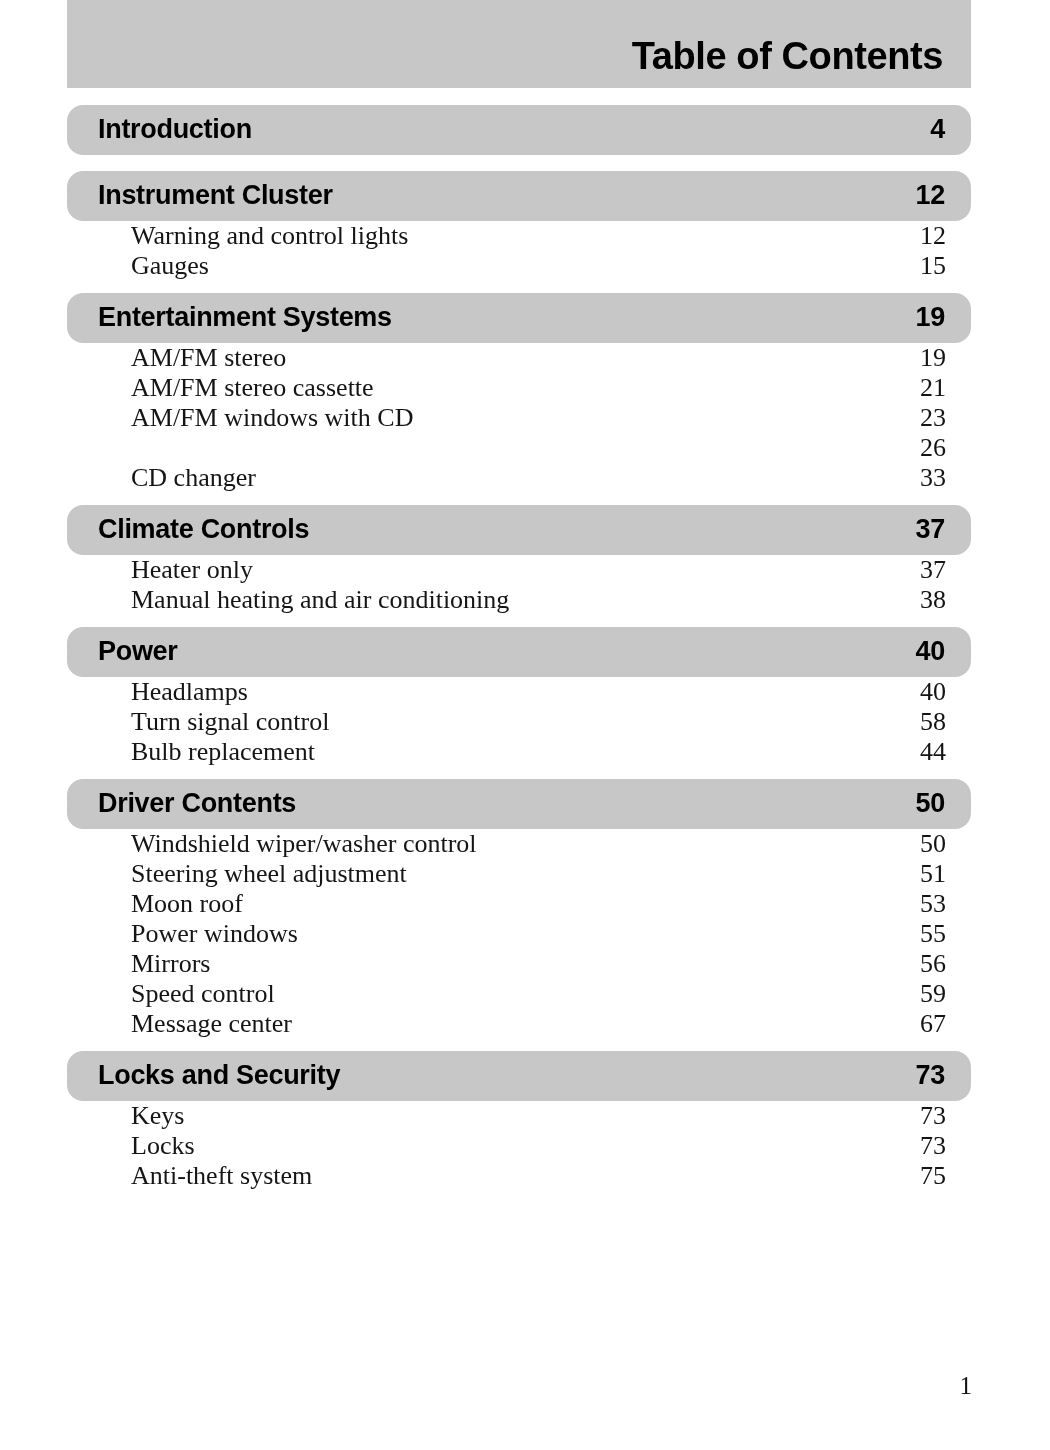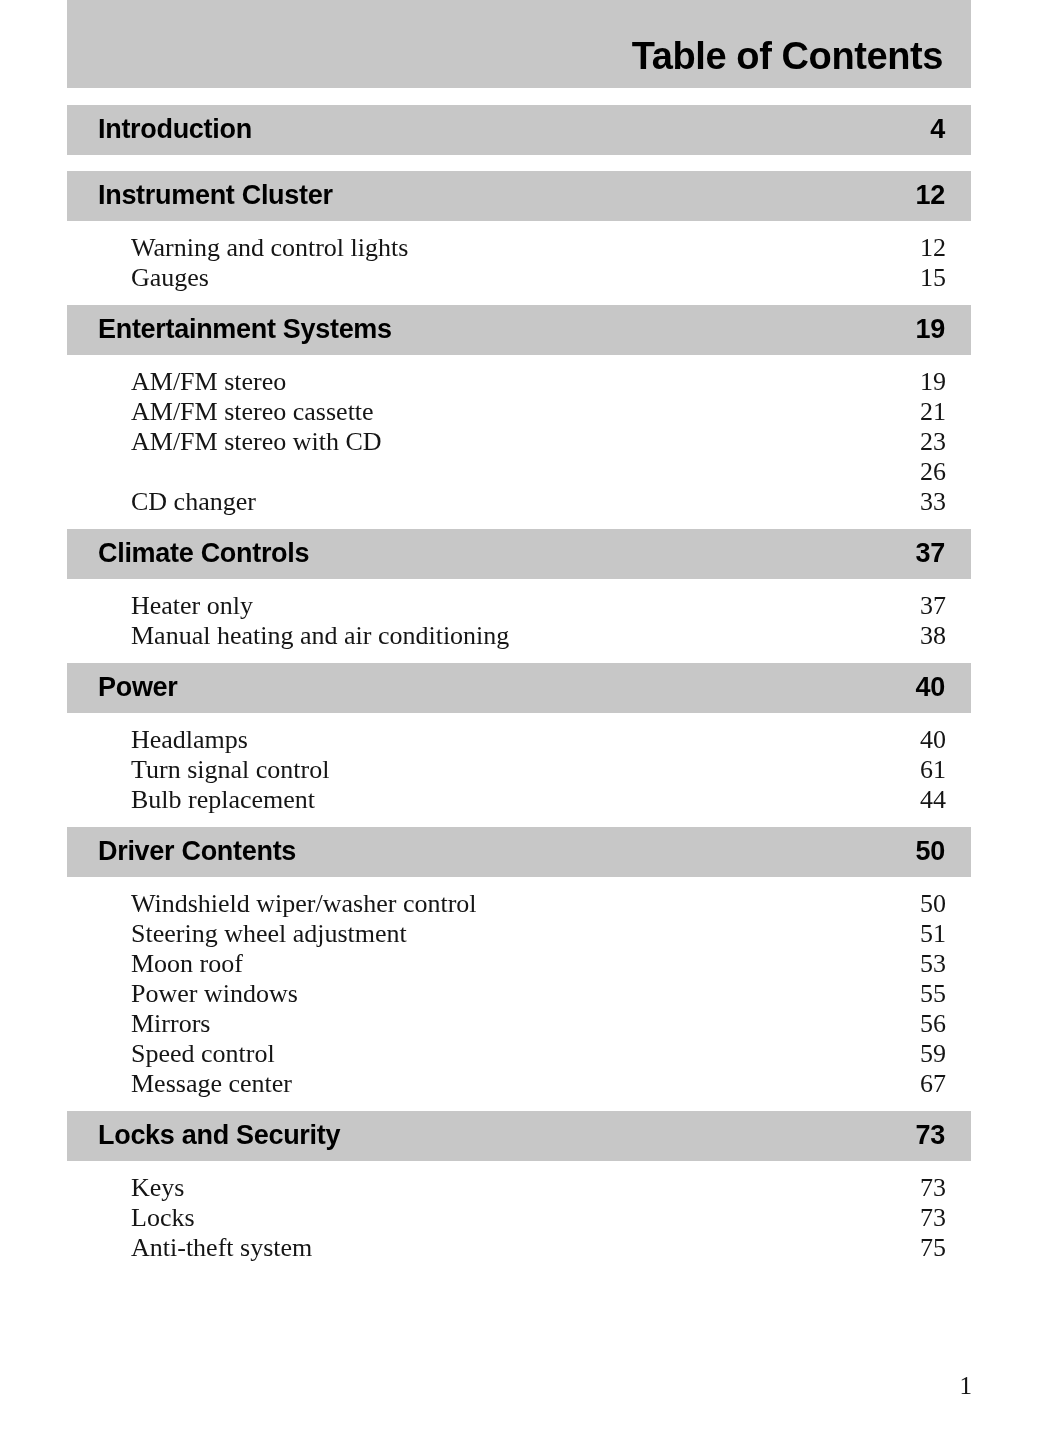--- a/index.html
+++ b/index.html
@@ -62,6 +62,7 @@
     height: 50px;
     background: #c7c7c7;
     box-sizing: border-box;
+    border-radius: 16px;
   }
   .section-bar .sec-title {
     position: absolute;

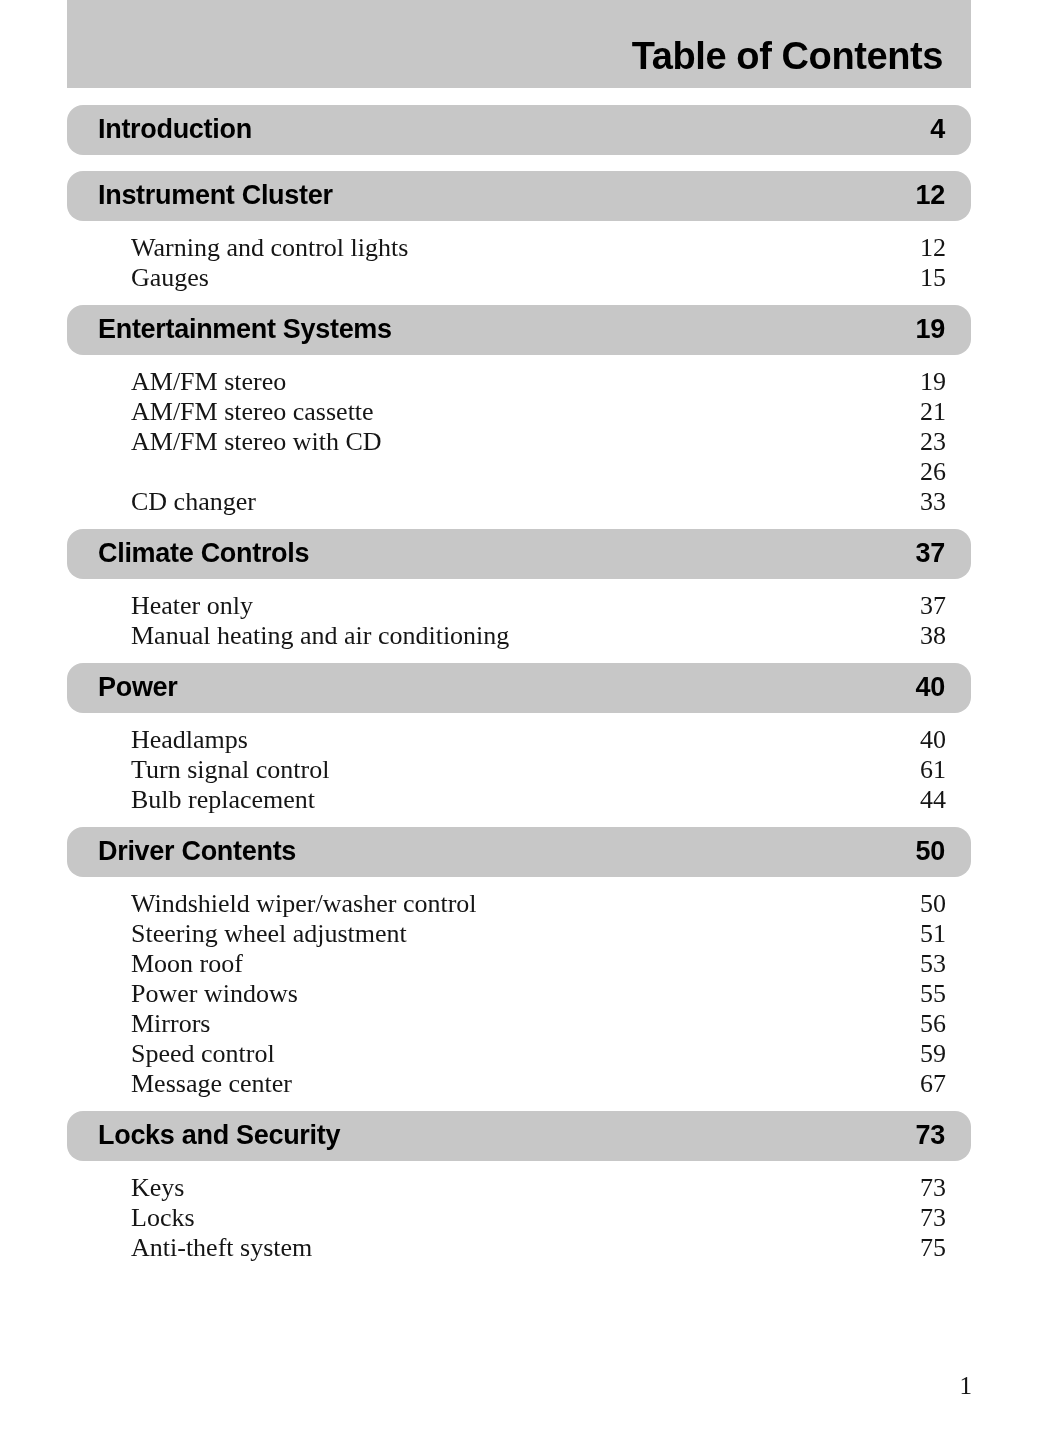--- a/index.html
+++ b/index.html
@@ -92,7 +92,7 @@
   
   .sub-list {
     position: relative;
-    padding-top: 12px;
+    padding-top: 0;
     padding-bottom: 12px;
   }
   .sub-row {

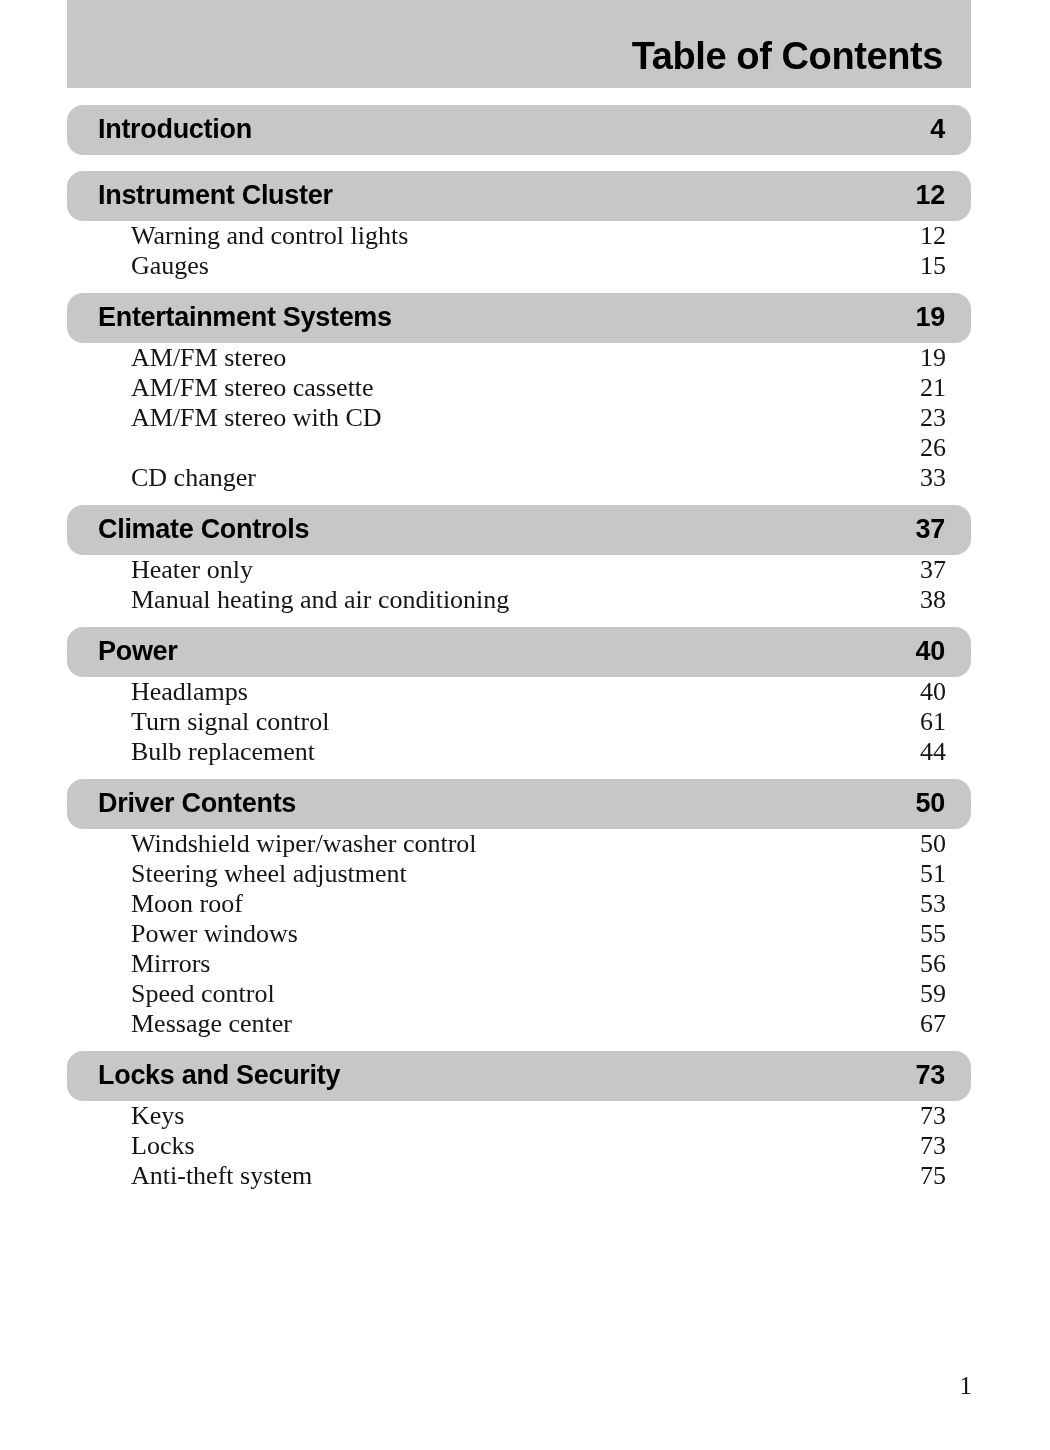--- a/index.html
+++ b/index.html
@@ -188,7 +188,7 @@
           <div class="sub-page">21</div>
         </div>
         <div class="sub-row">
-          <div class="sub-title">AM/FM stereo with CD</div>
+          <div class="sub-title">AM/FM windows with CD</div>
           <div class="sub-page">23</div>
         </div>
         <div class="sub-row">

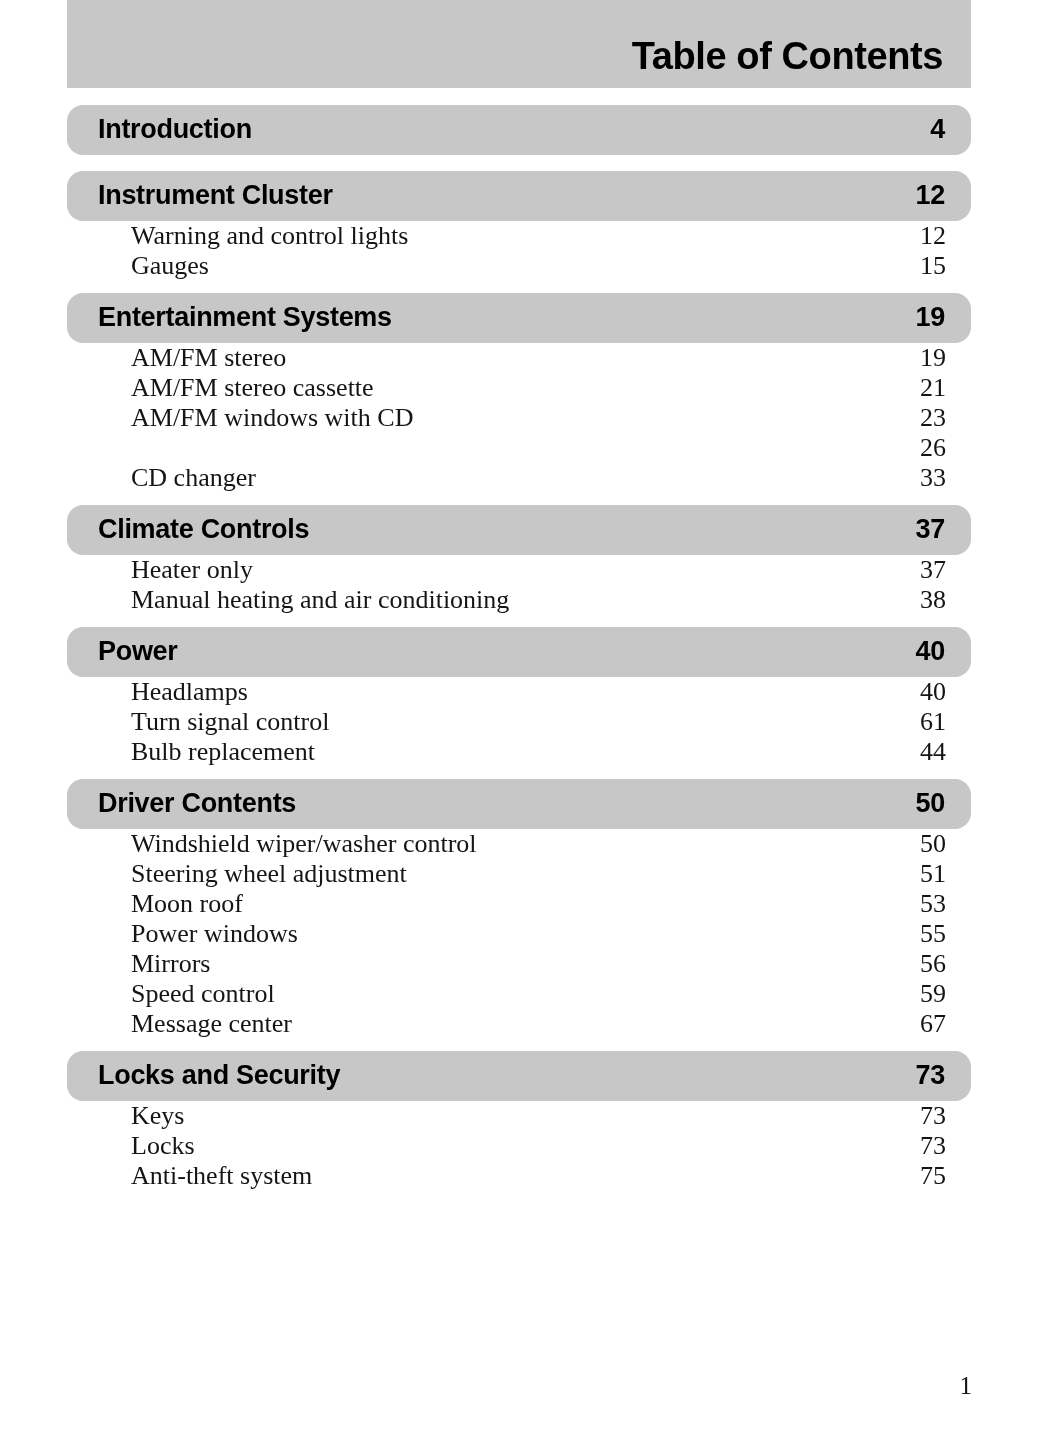--- a/index.html
+++ b/index.html
@@ -224,7 +224,7 @@
         </div>
         <div class="sub-row">
           <div class="sub-title">Turn signal control</div>
-          <div class="sub-page">61</div>
+          <div class="sub-page">58</div>
         </div>
         <div class="sub-row">
           <div class="sub-title">Bulb replacement</div>

